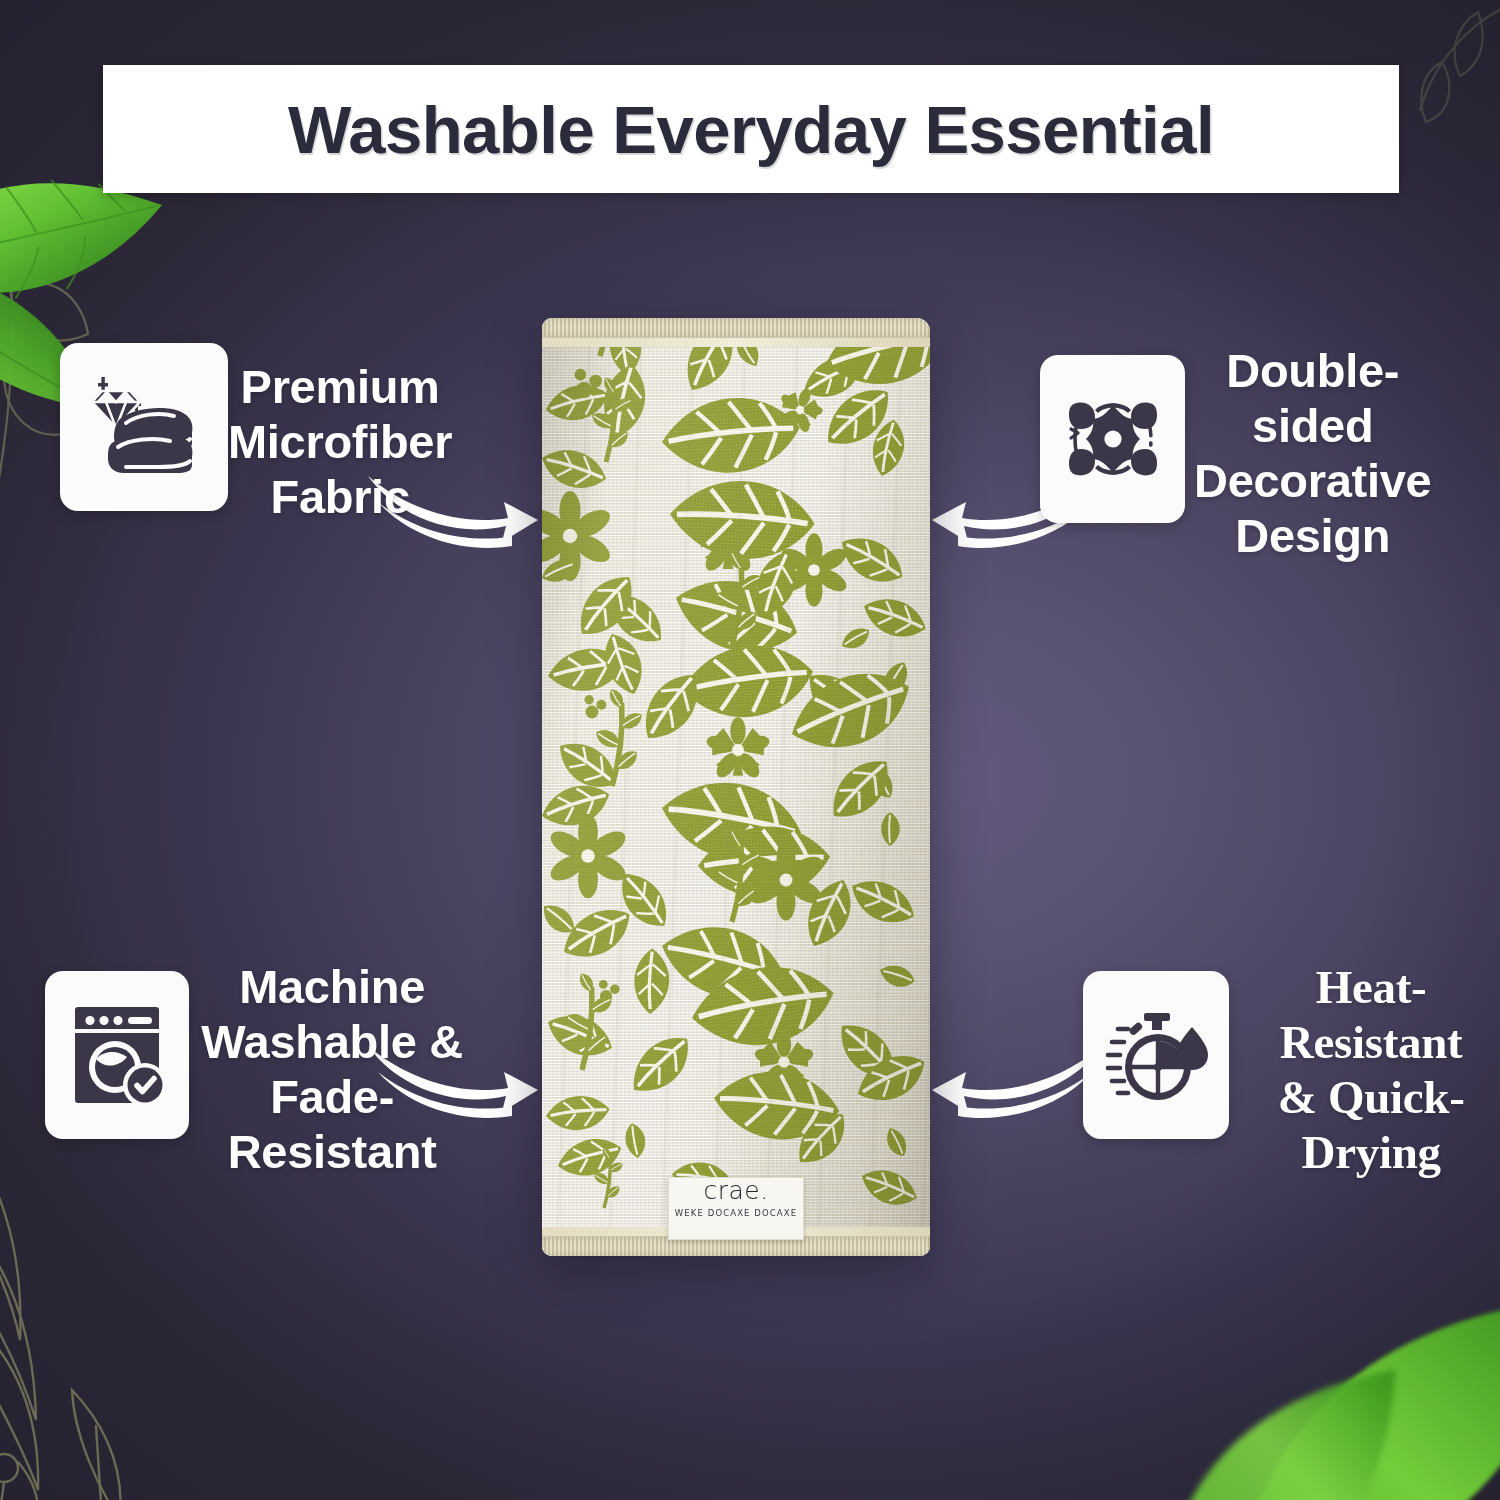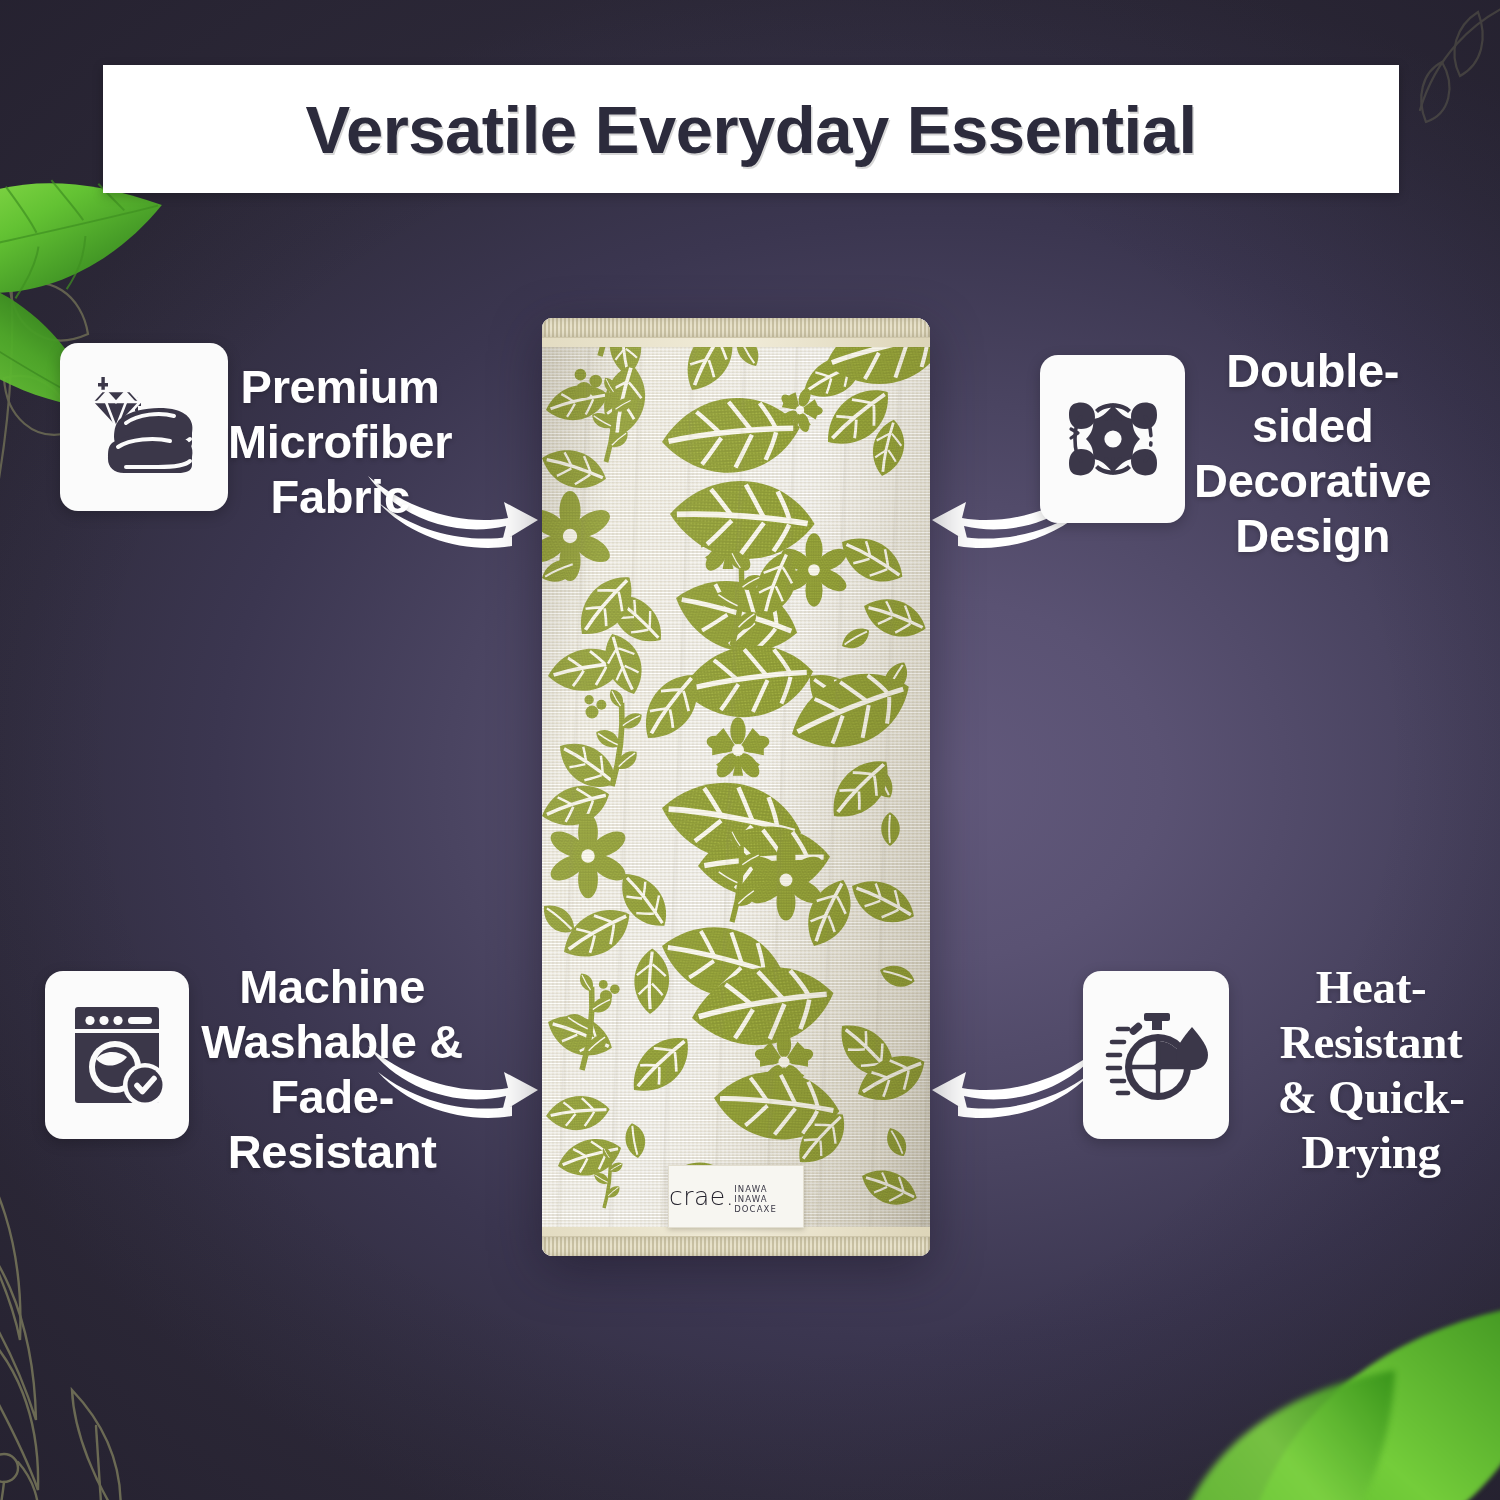--- a/index.html
+++ b/index.html
@@ -259,7 +259,7 @@
 </svg>
 
 <div class="banner">
-  <div class="banner-title">Versatile Everyday Essential</div>
+  <div class="banner-title">Washable Everyday Essential</div>
 </div>
 
 <div class="arrow a-tl">

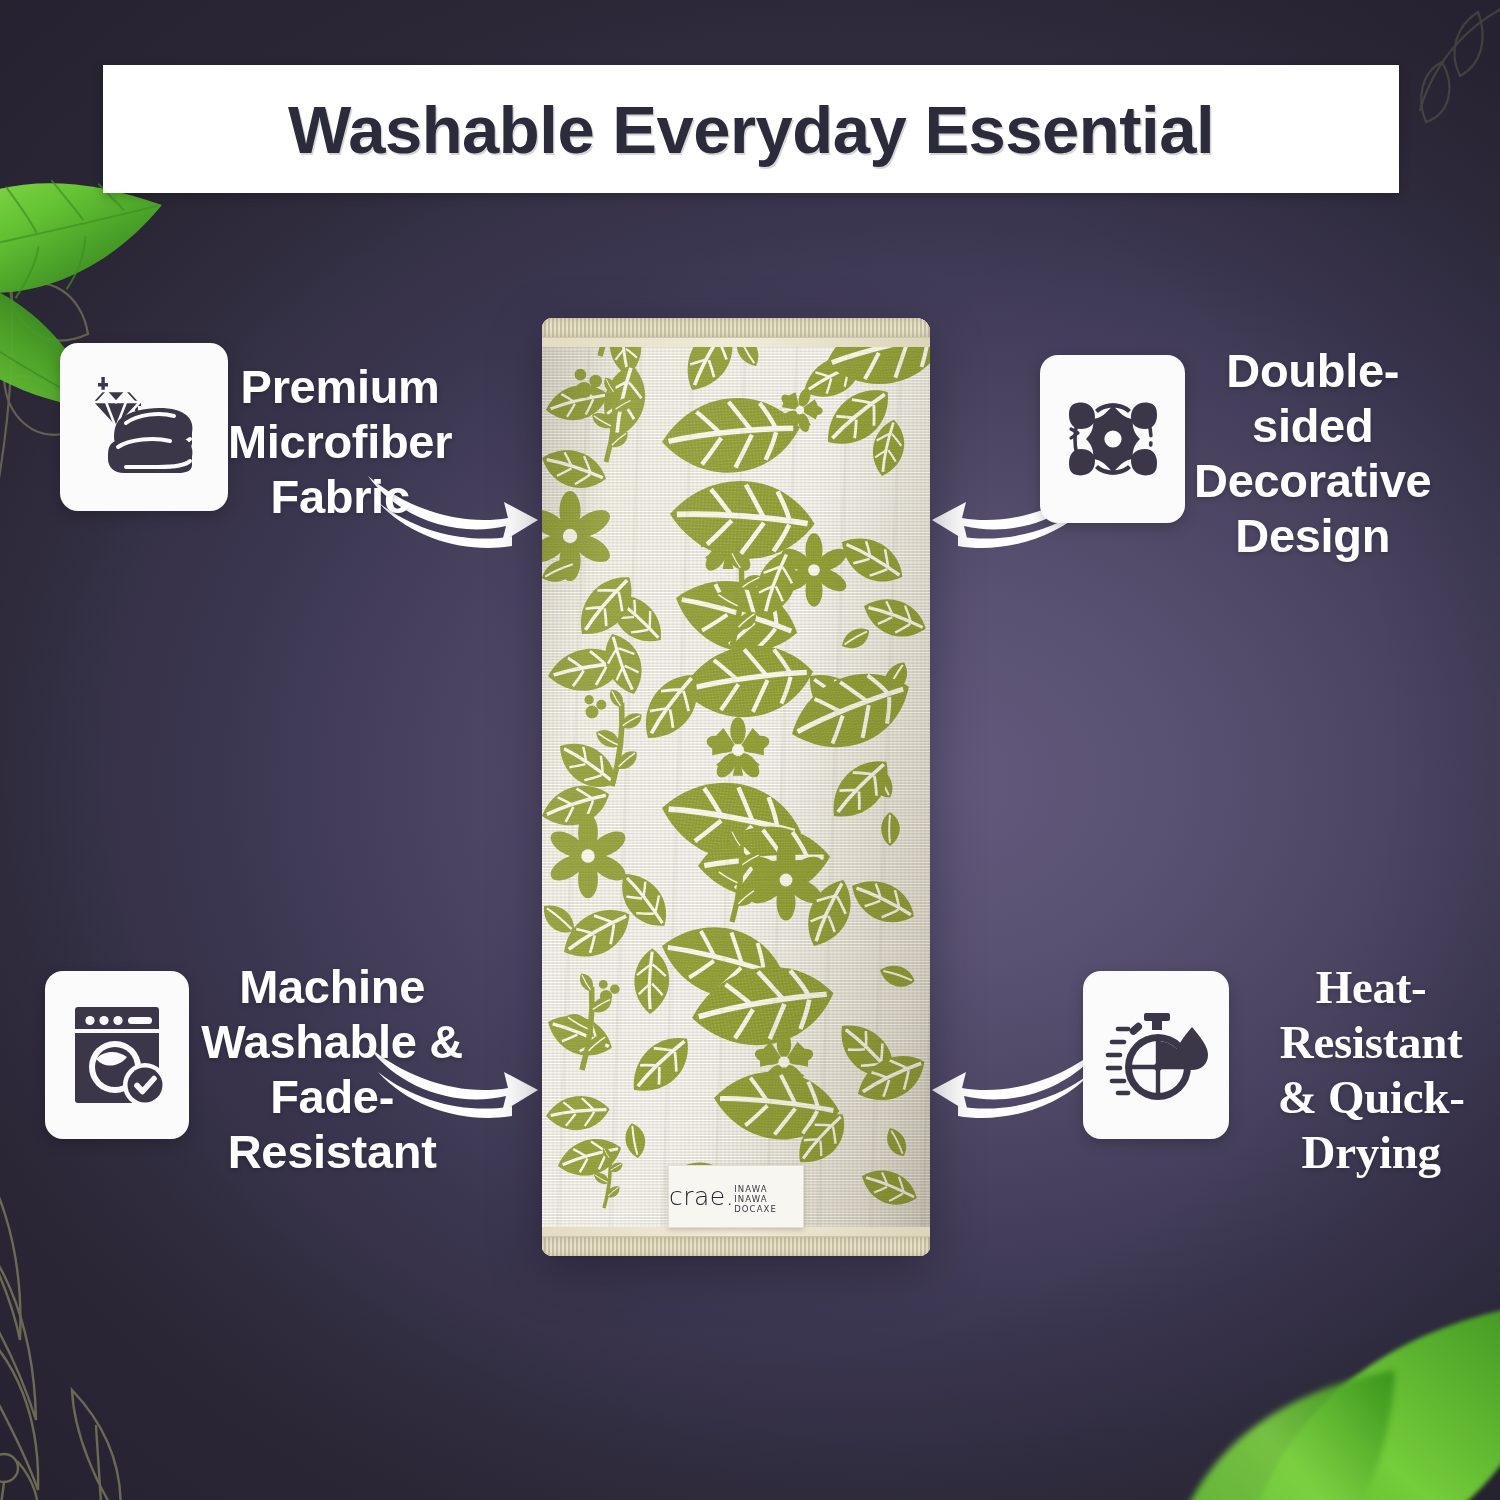--- a/index.html
+++ b/index.html
@@ -147,11 +147,11 @@
   .tag {
     position:absolute;
     left:50%; transform:translateX(-50%);
-    bottom:28px;
+    bottom:16px;
     width:136px; height:63px;
     background:#f7f6f1;
     border:1px solid #e2ded0;
-    display:flex; flex-direction:row; align-items:center; 
+    display:flex; flex-direction:column; align-items:center; 
     box-shadow:0 2px 5px rgba(90,82,60,.28);
     z-index:5;
   }

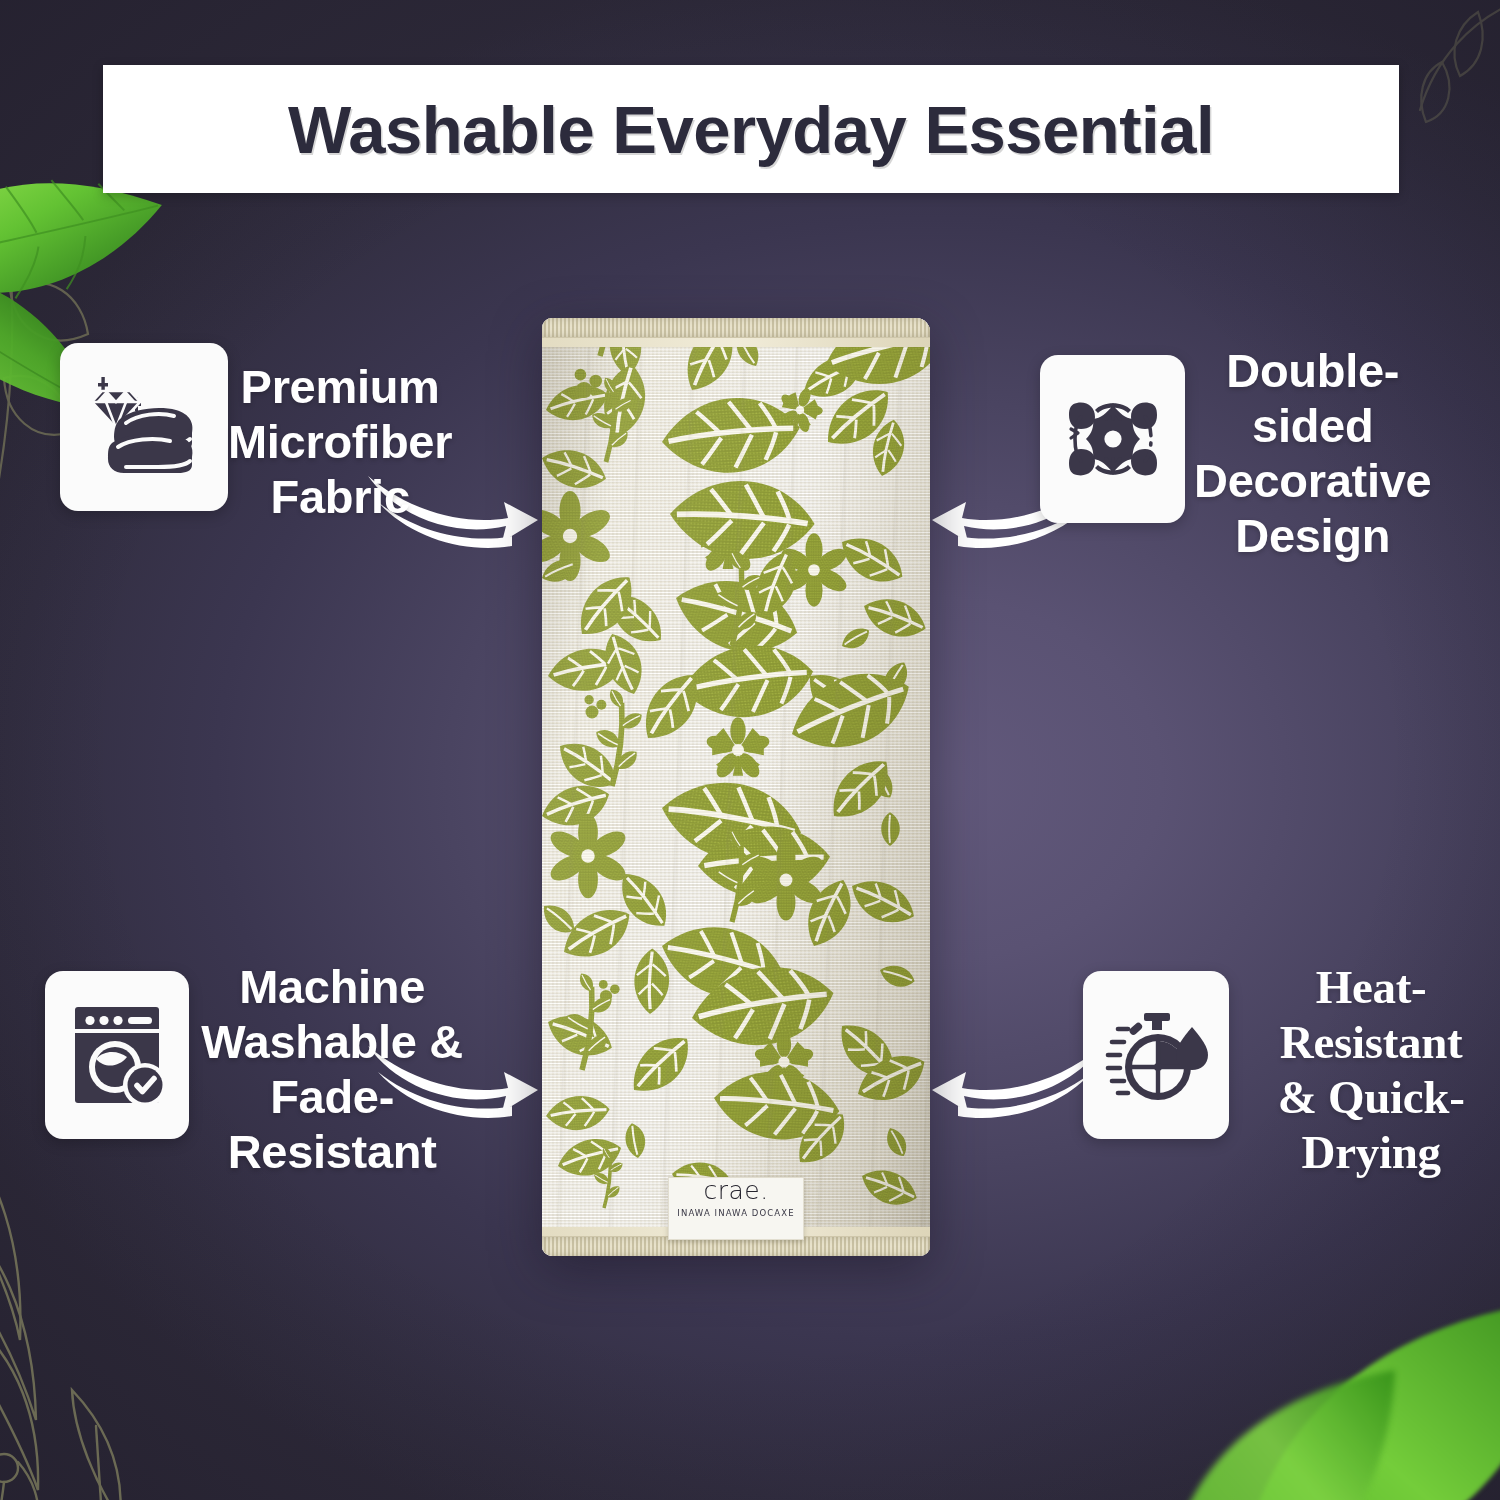--- a/index.html
+++ b/index.html
@@ -769,7 +769,7 @@
 
   <div class="tag">
     <div class="tag-brand">crae.</div>
-    <div class="tag-sub">INAWA INAWA DOCAXE</div>
+    <div class="tag-sub">WEKE DOCAXE DOCAXE</div>
   </div>
 </div>
 

